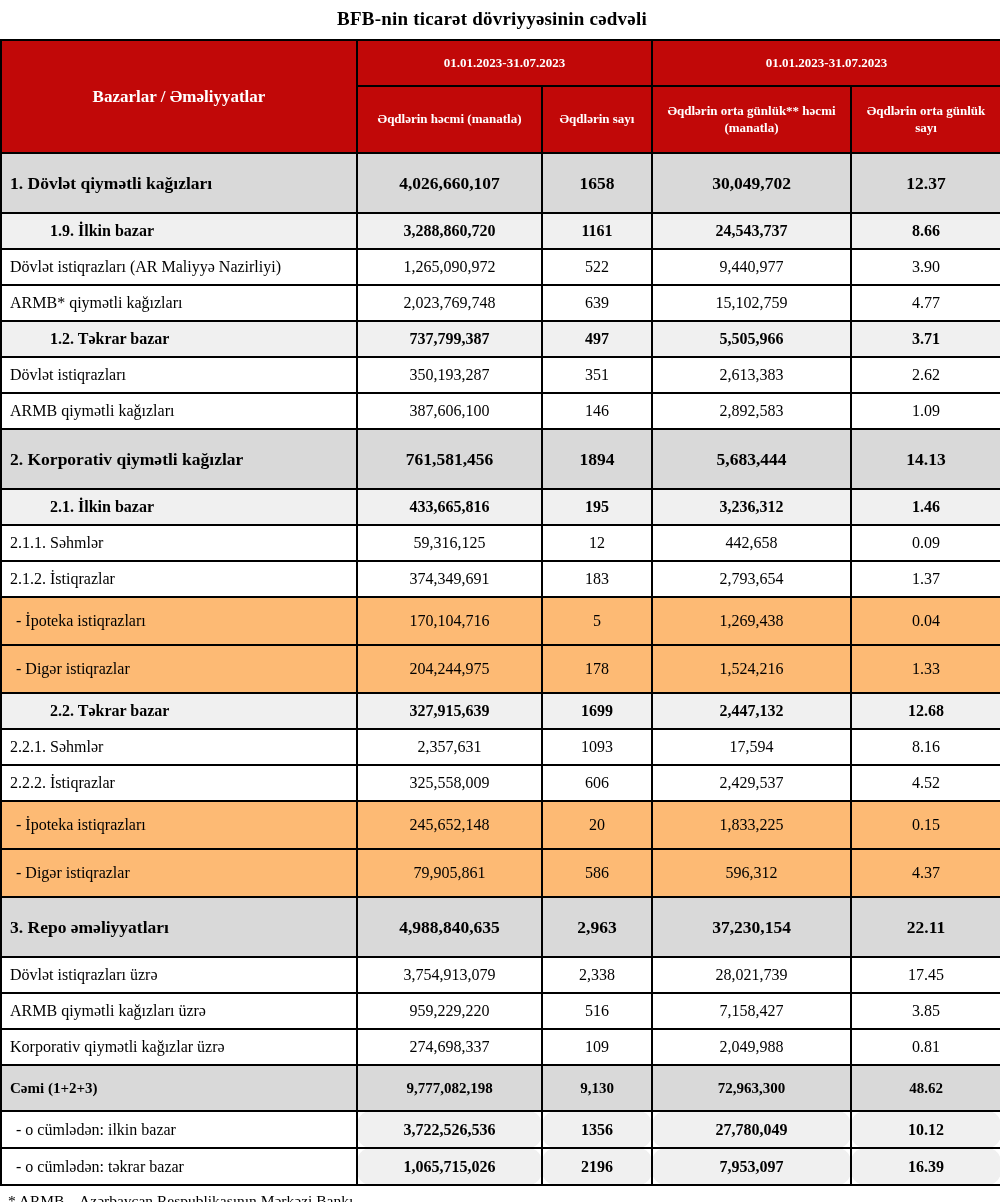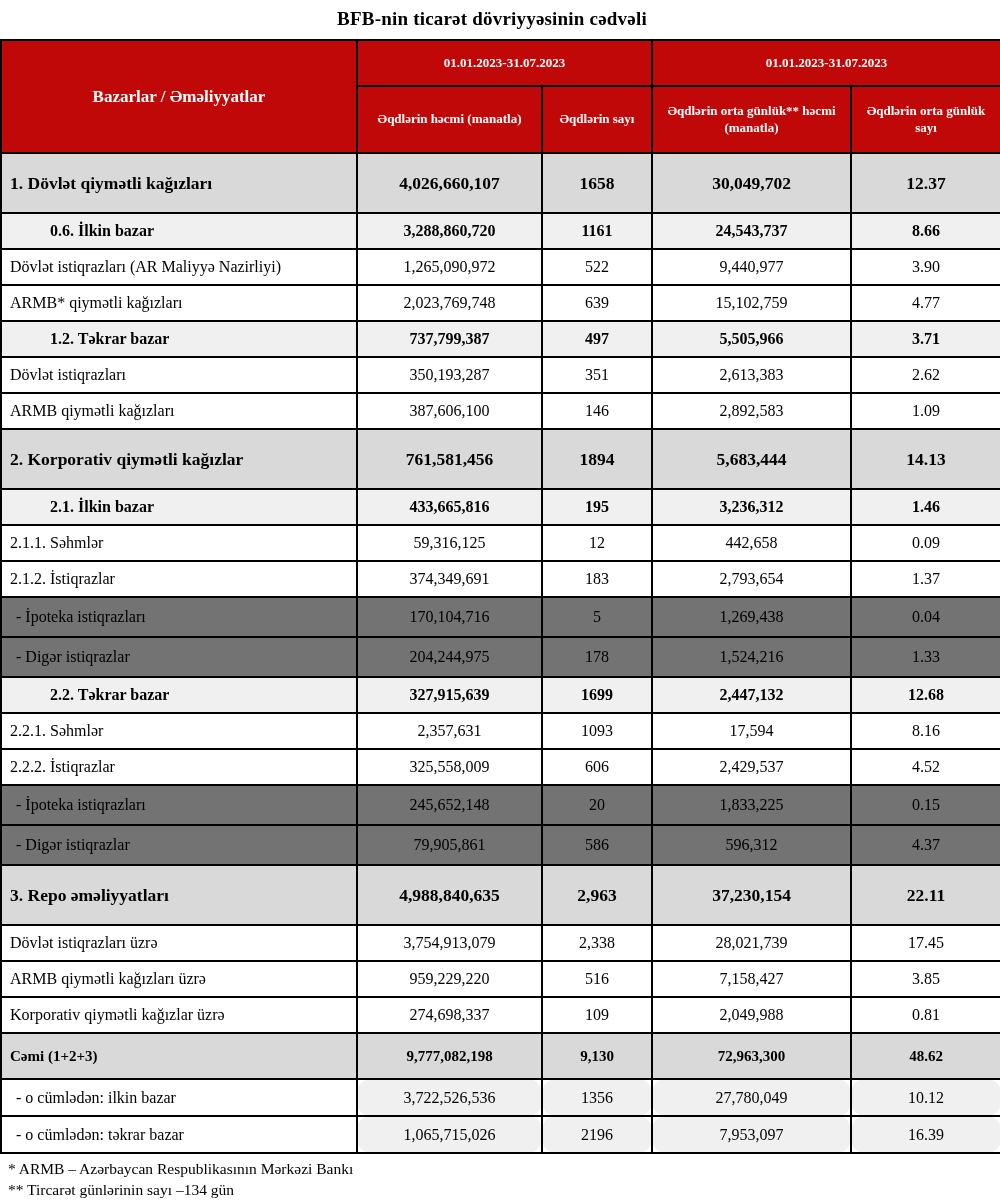--- a/index.html
+++ b/index.html
@@ -146,7 +146,7 @@
           <td class="value-cell">12.37</td>
         </tr>
         <tr class="subsection">
-          <td class="label-cell">0.6. İlkin bazar</td>
+          <td class="label-cell">1.9. İlkin bazar</td>
           <td class="value-cell">3,288,860,720</td>
           <td class="value-cell">1161</td>
           <td class="value-cell">24,543,737</td>

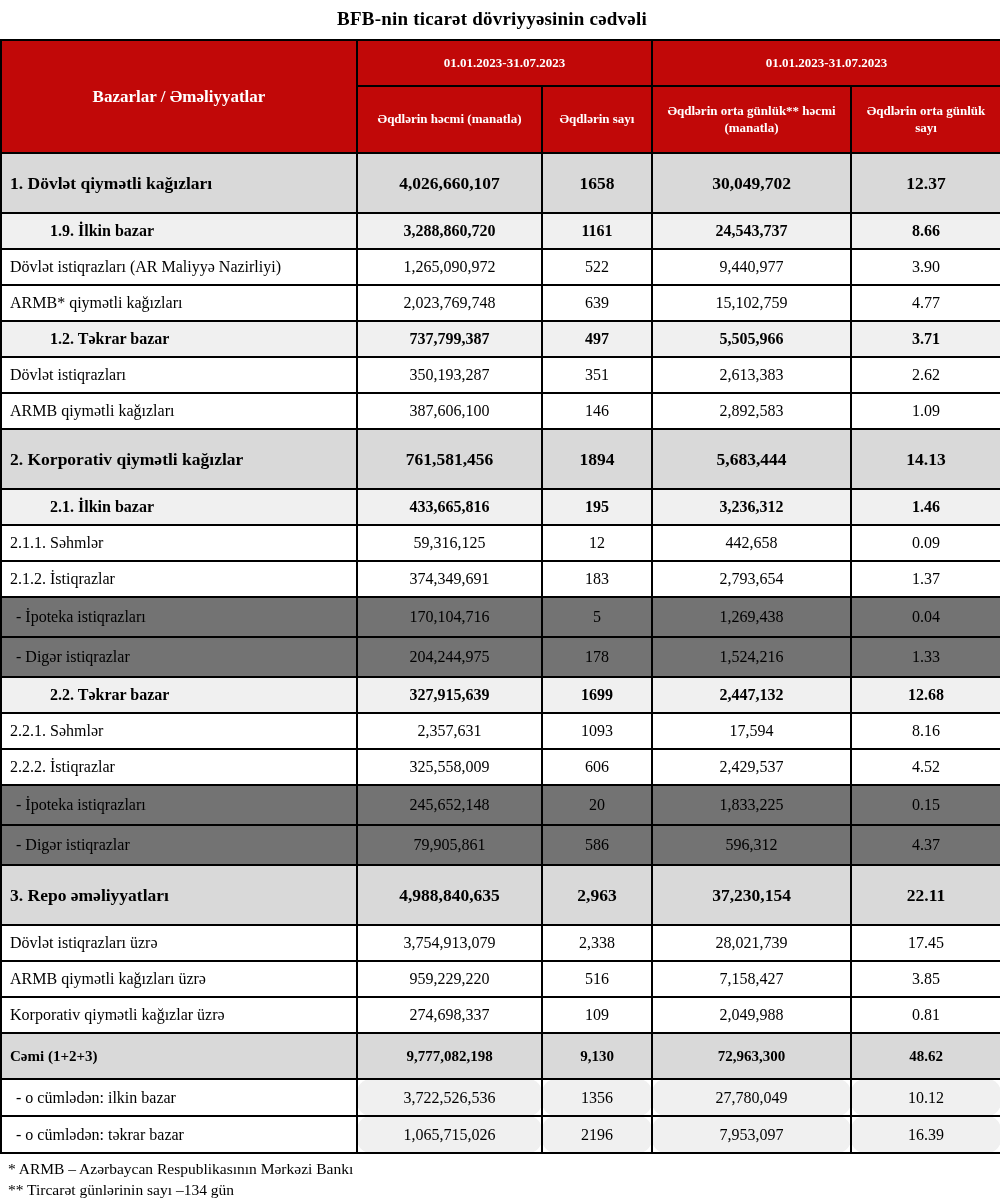--- a/index.html
+++ b/index.html
@@ -81,8 +81,8 @@
     height: 36px;
   }
   tr.item-dash td {
-    background: #737373;
-    height: 40px;
+    background: #fdba74;
+    height: 48px;
   }
   tr.item-dash td.label-cell { padding-left: 14px; }
   tr.total td {

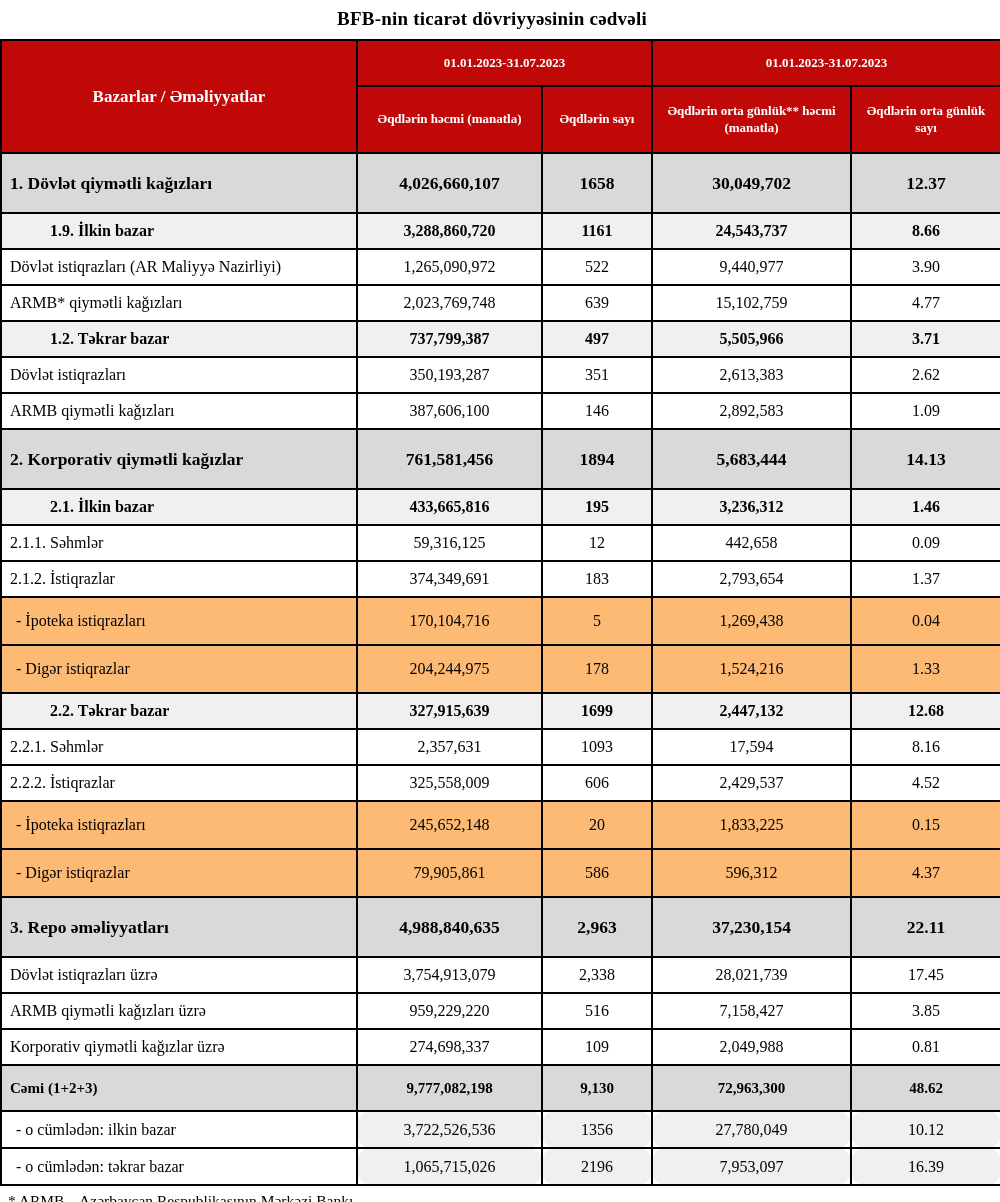--- a/index.html
+++ b/index.html
@@ -99,7 +99,7 @@
   }
   tr.total-sub td.value-cell {
     background: #f0f0f0;
-    font-weight: normal;
+    font-weight: bold;
   }
 
   .footnotes {

